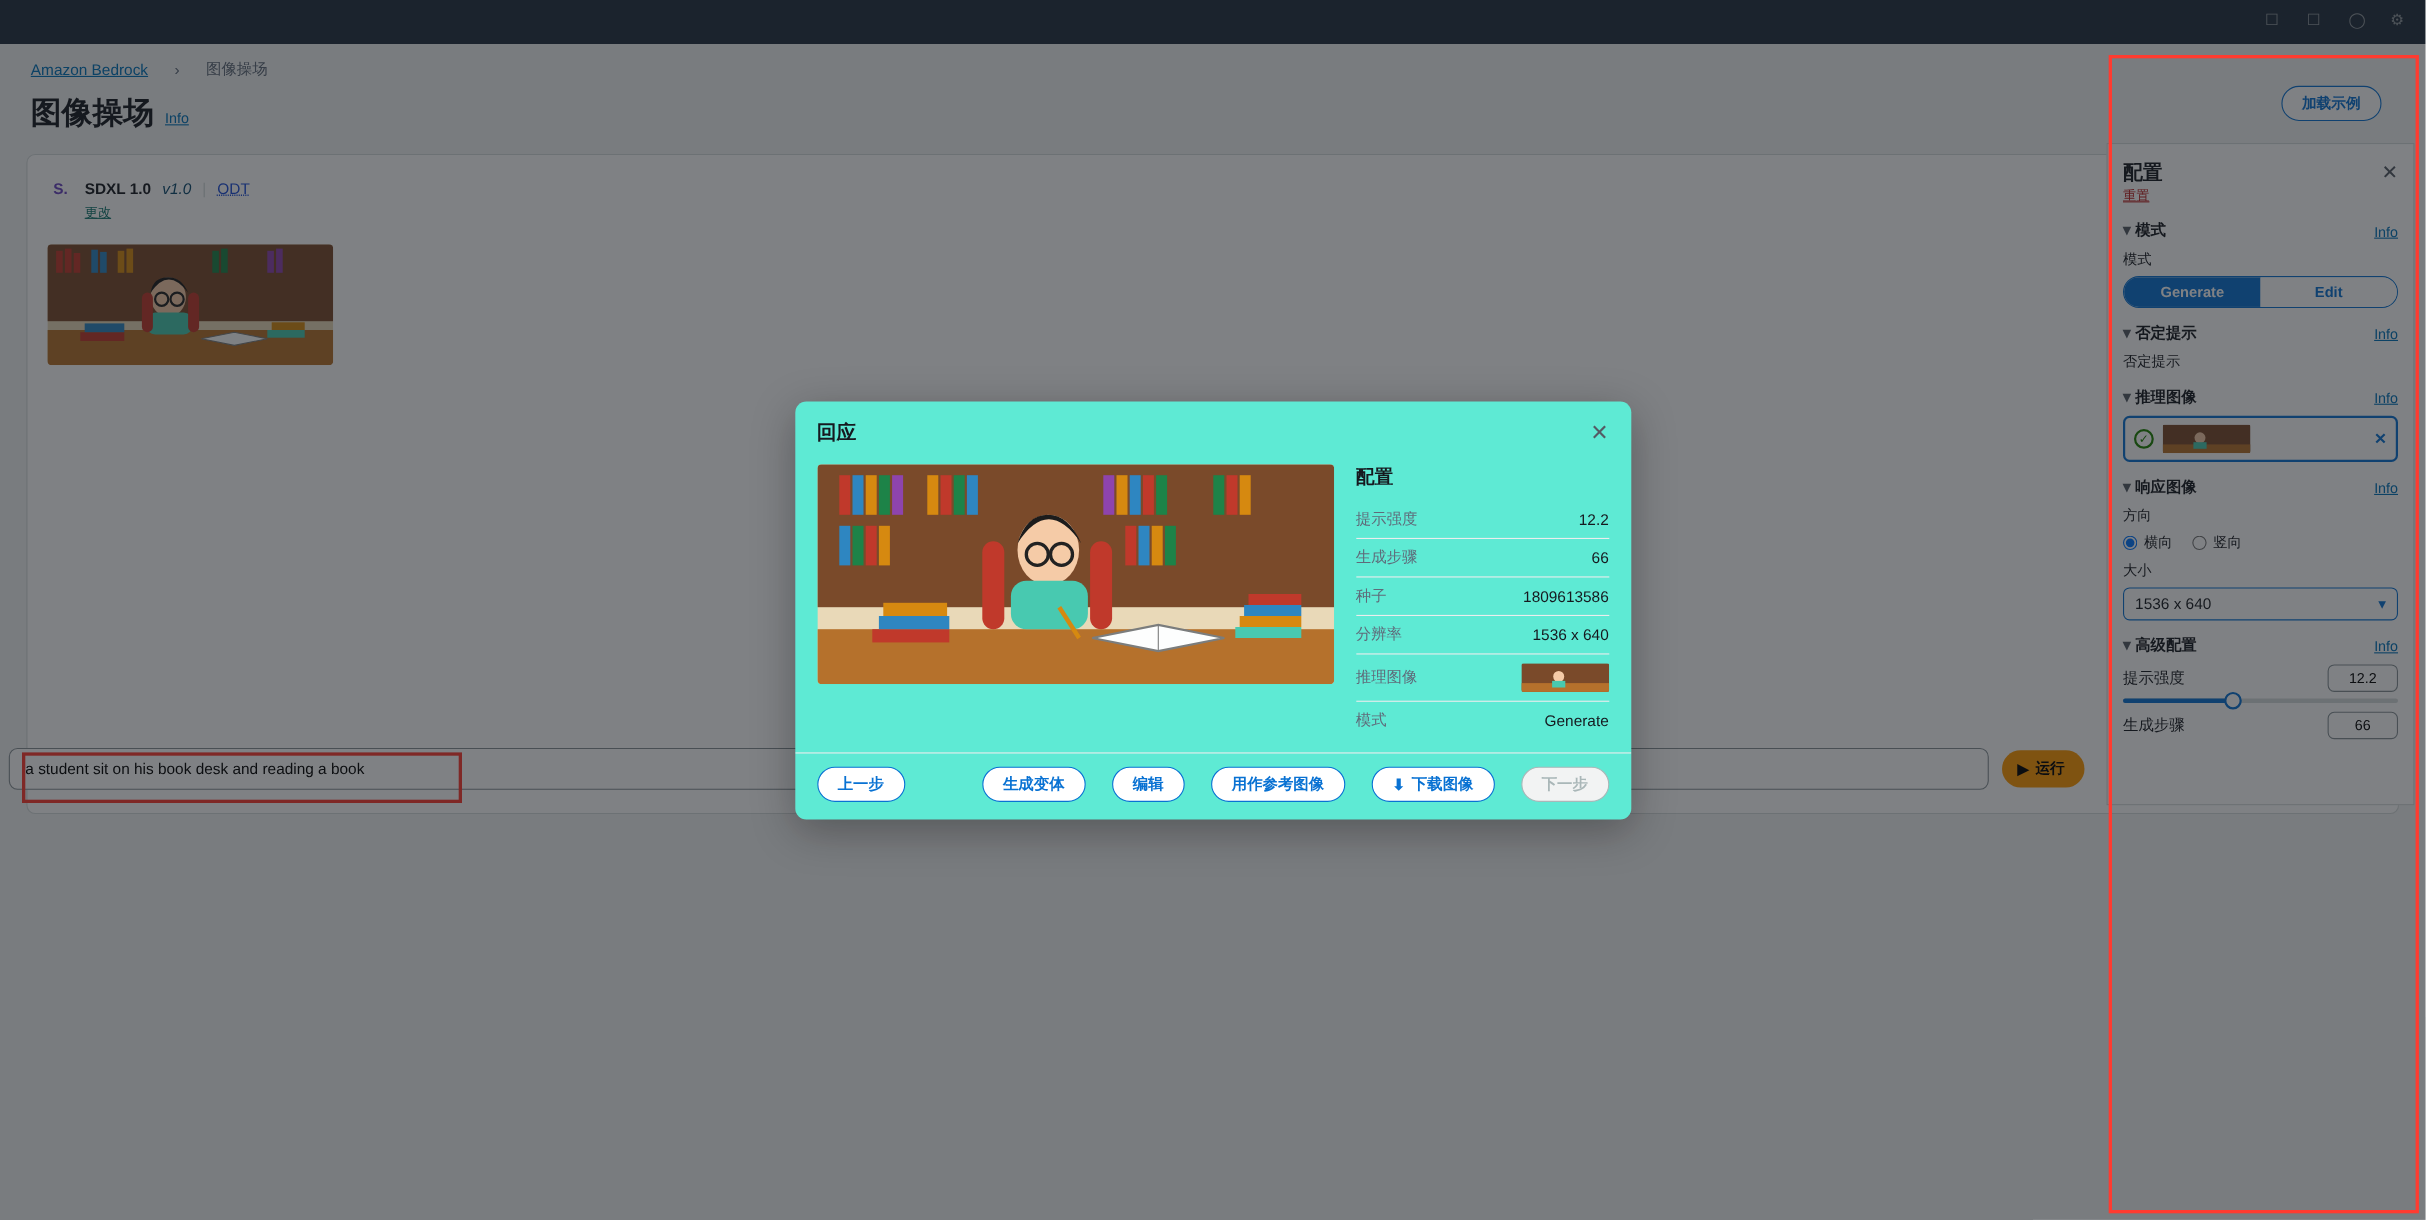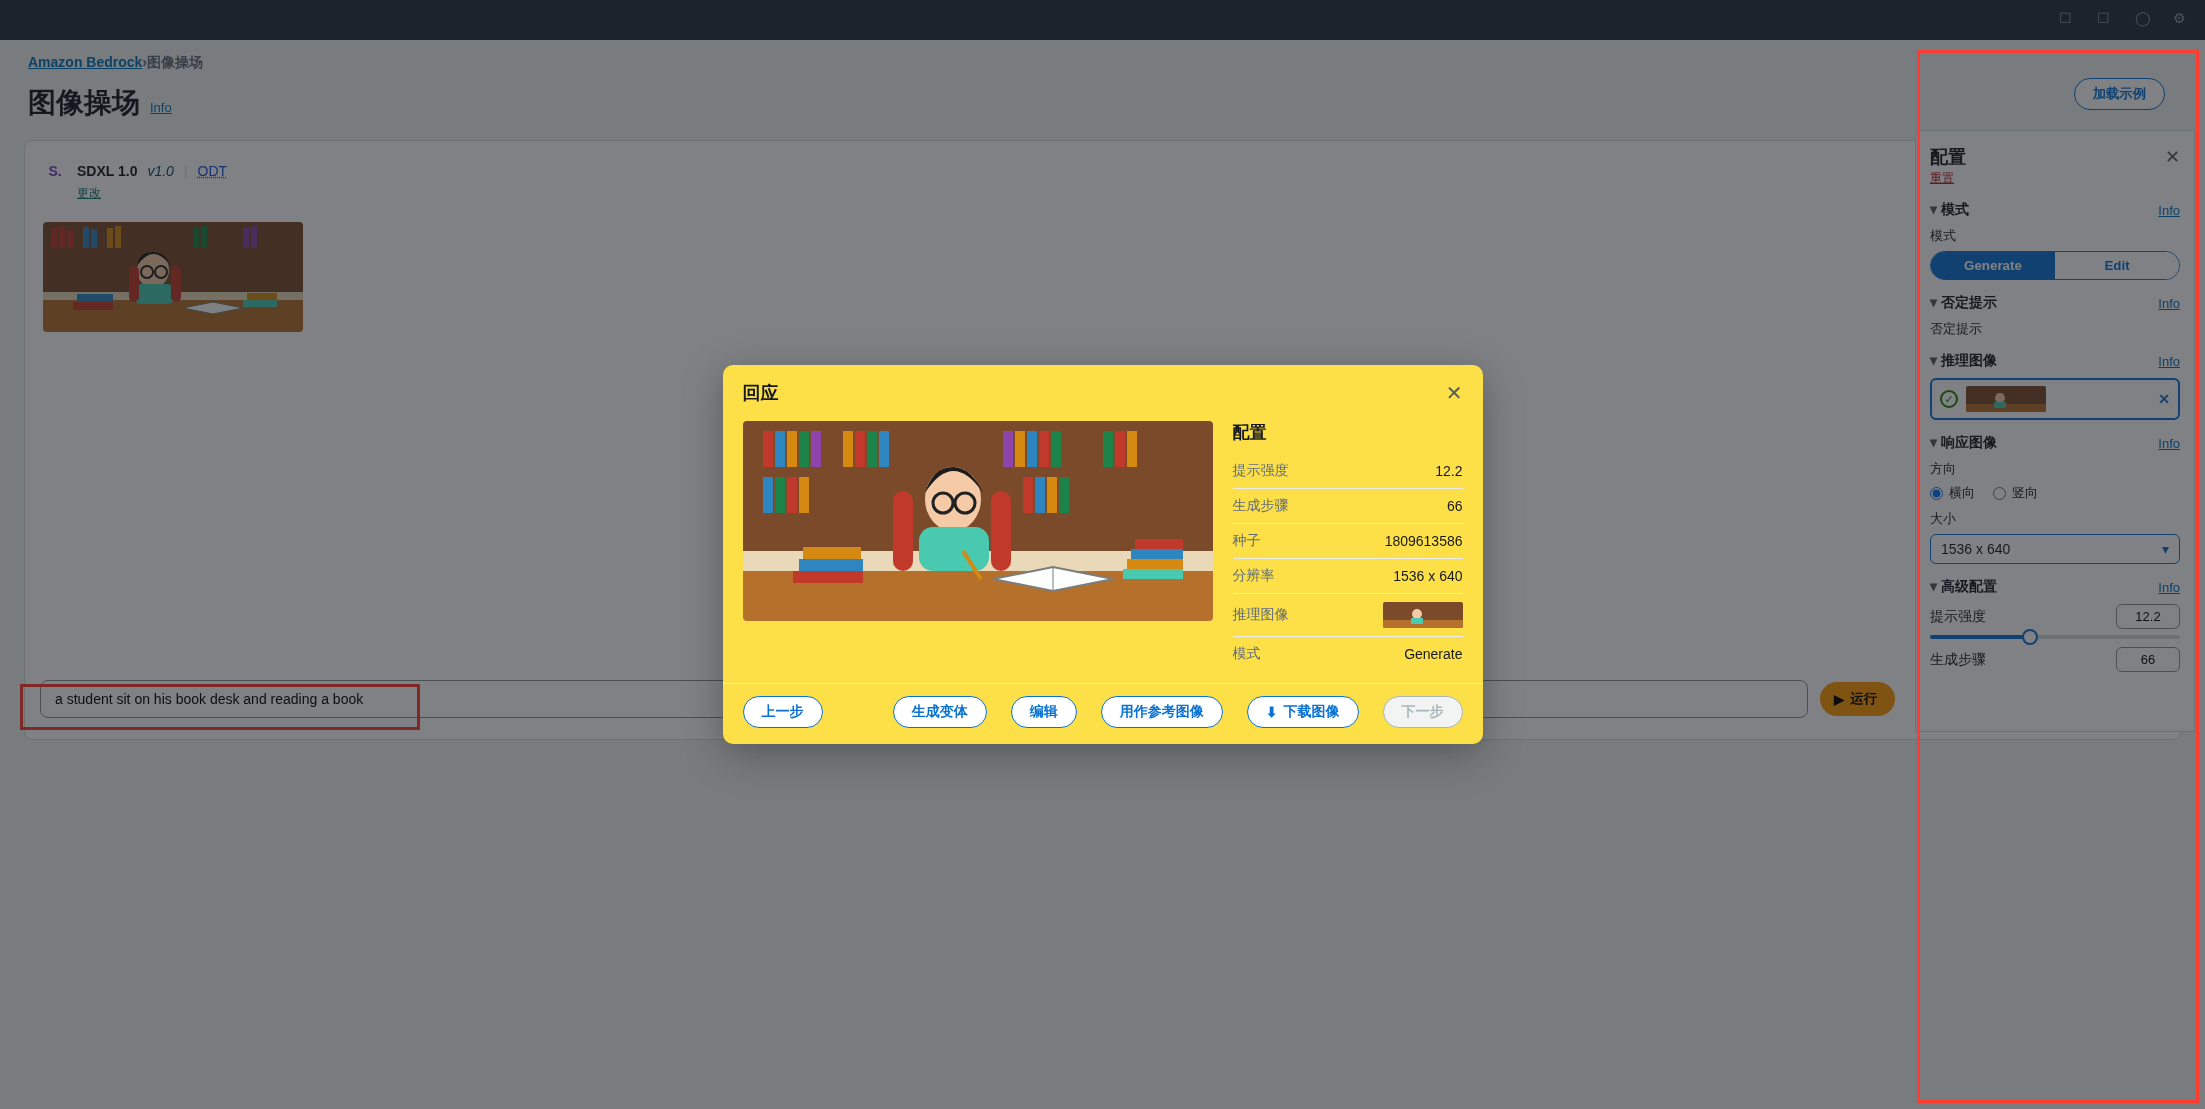--- a/index.html
+++ b/index.html
@@ -26,11 +26,10 @@
   }
   .breadcrumb {
     display: flex;
-    align-items: flex-start;
-    gap: 0;
+    align-items: center;
+    gap: 24px;
     padding: 14px 4px 8px 4px;
     color: #5f6b7a;
-    font-weight: bold;
   }
   .breadcrumb a { color: #0073bb; text-decoration: underline; }
   h1.page-title {

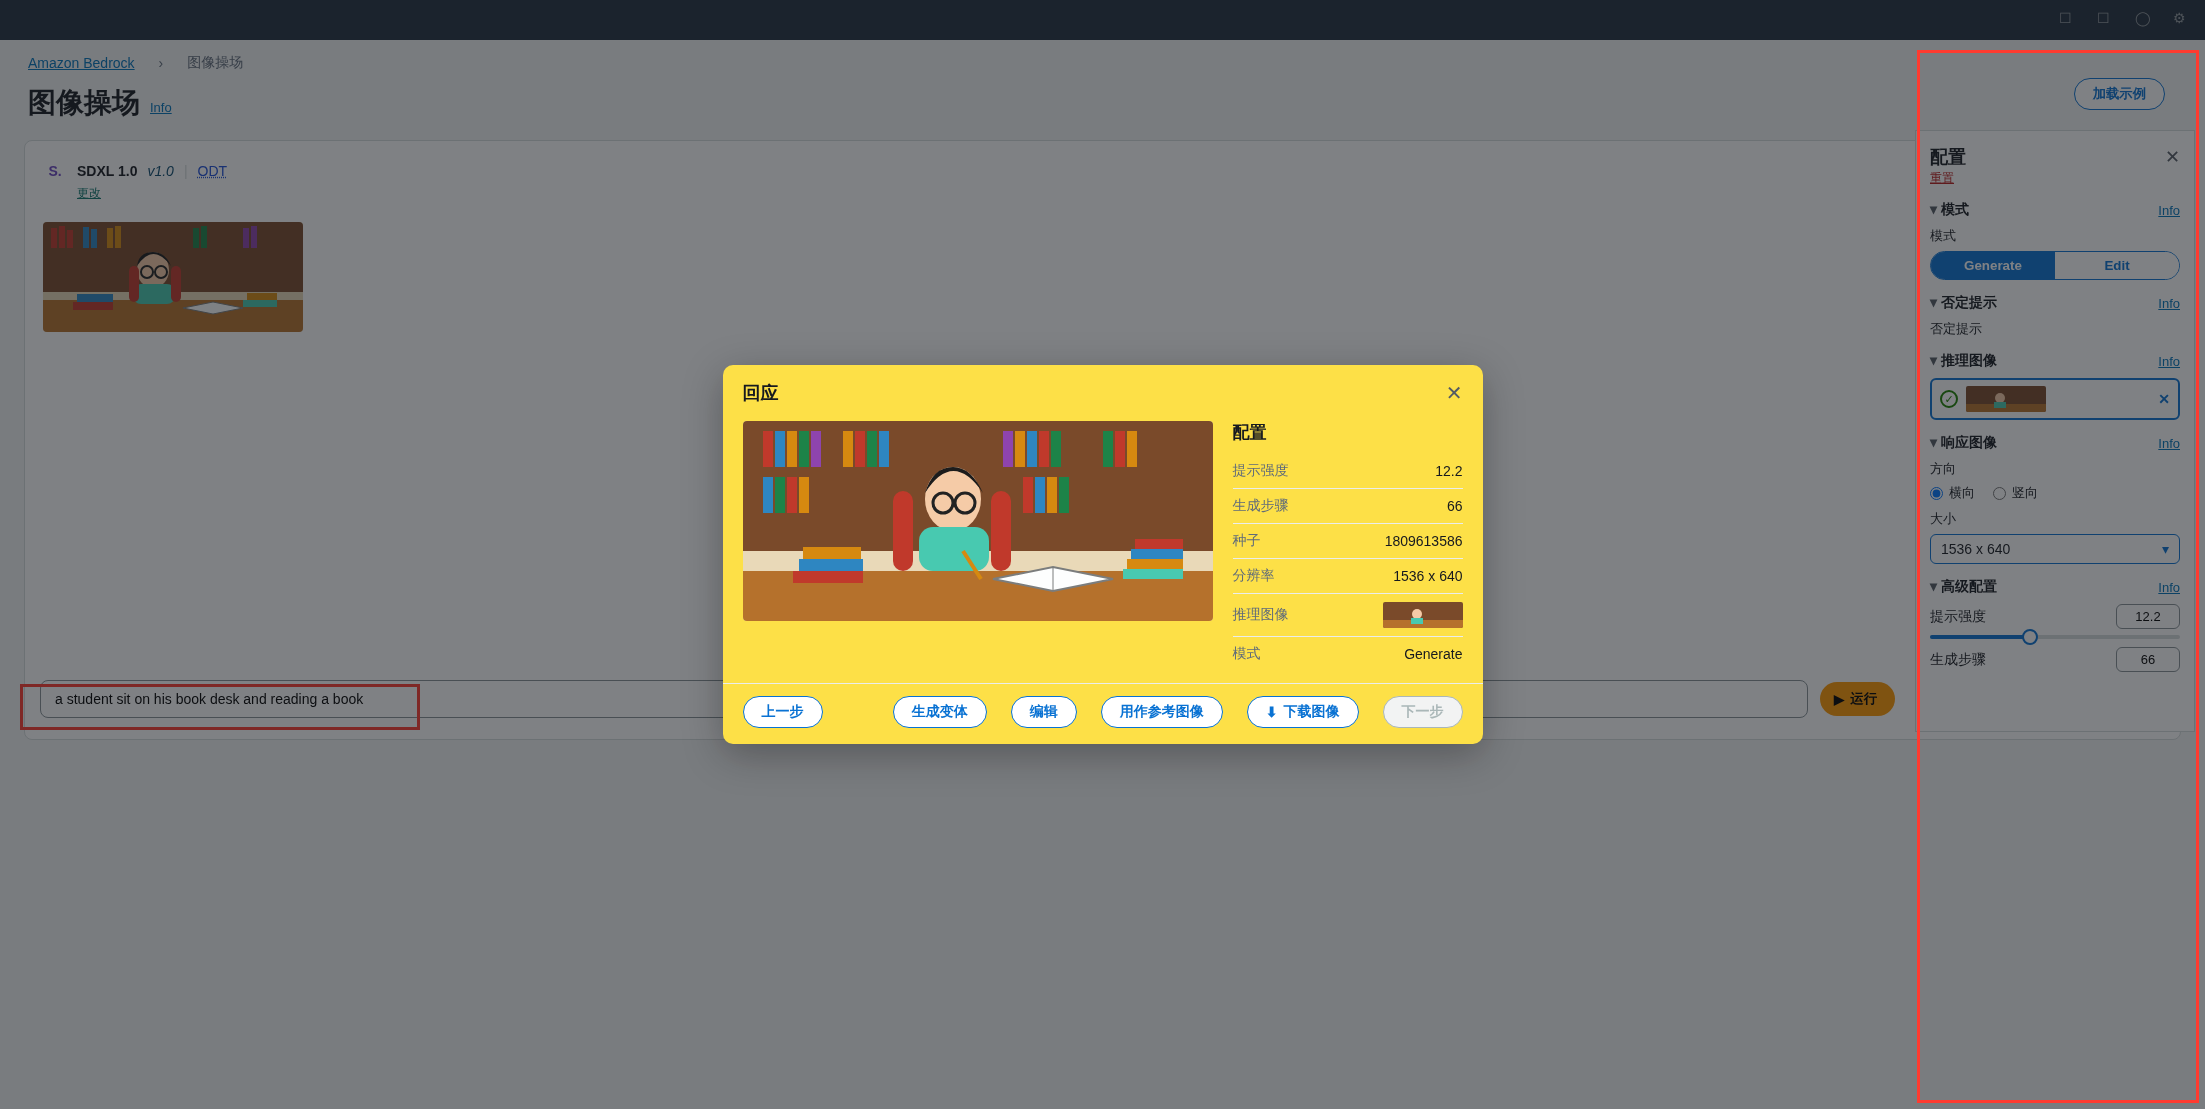--- a/index.html
+++ b/index.html
@@ -192,7 +192,7 @@
     z-index: 100;
   }
   .modal {
-    background: #fde047;
+    background: #5eead4;
     width: 760px;
     border-radius: 10px;
     box-shadow: 0 10px 40px rgba(0,0,0,.3);

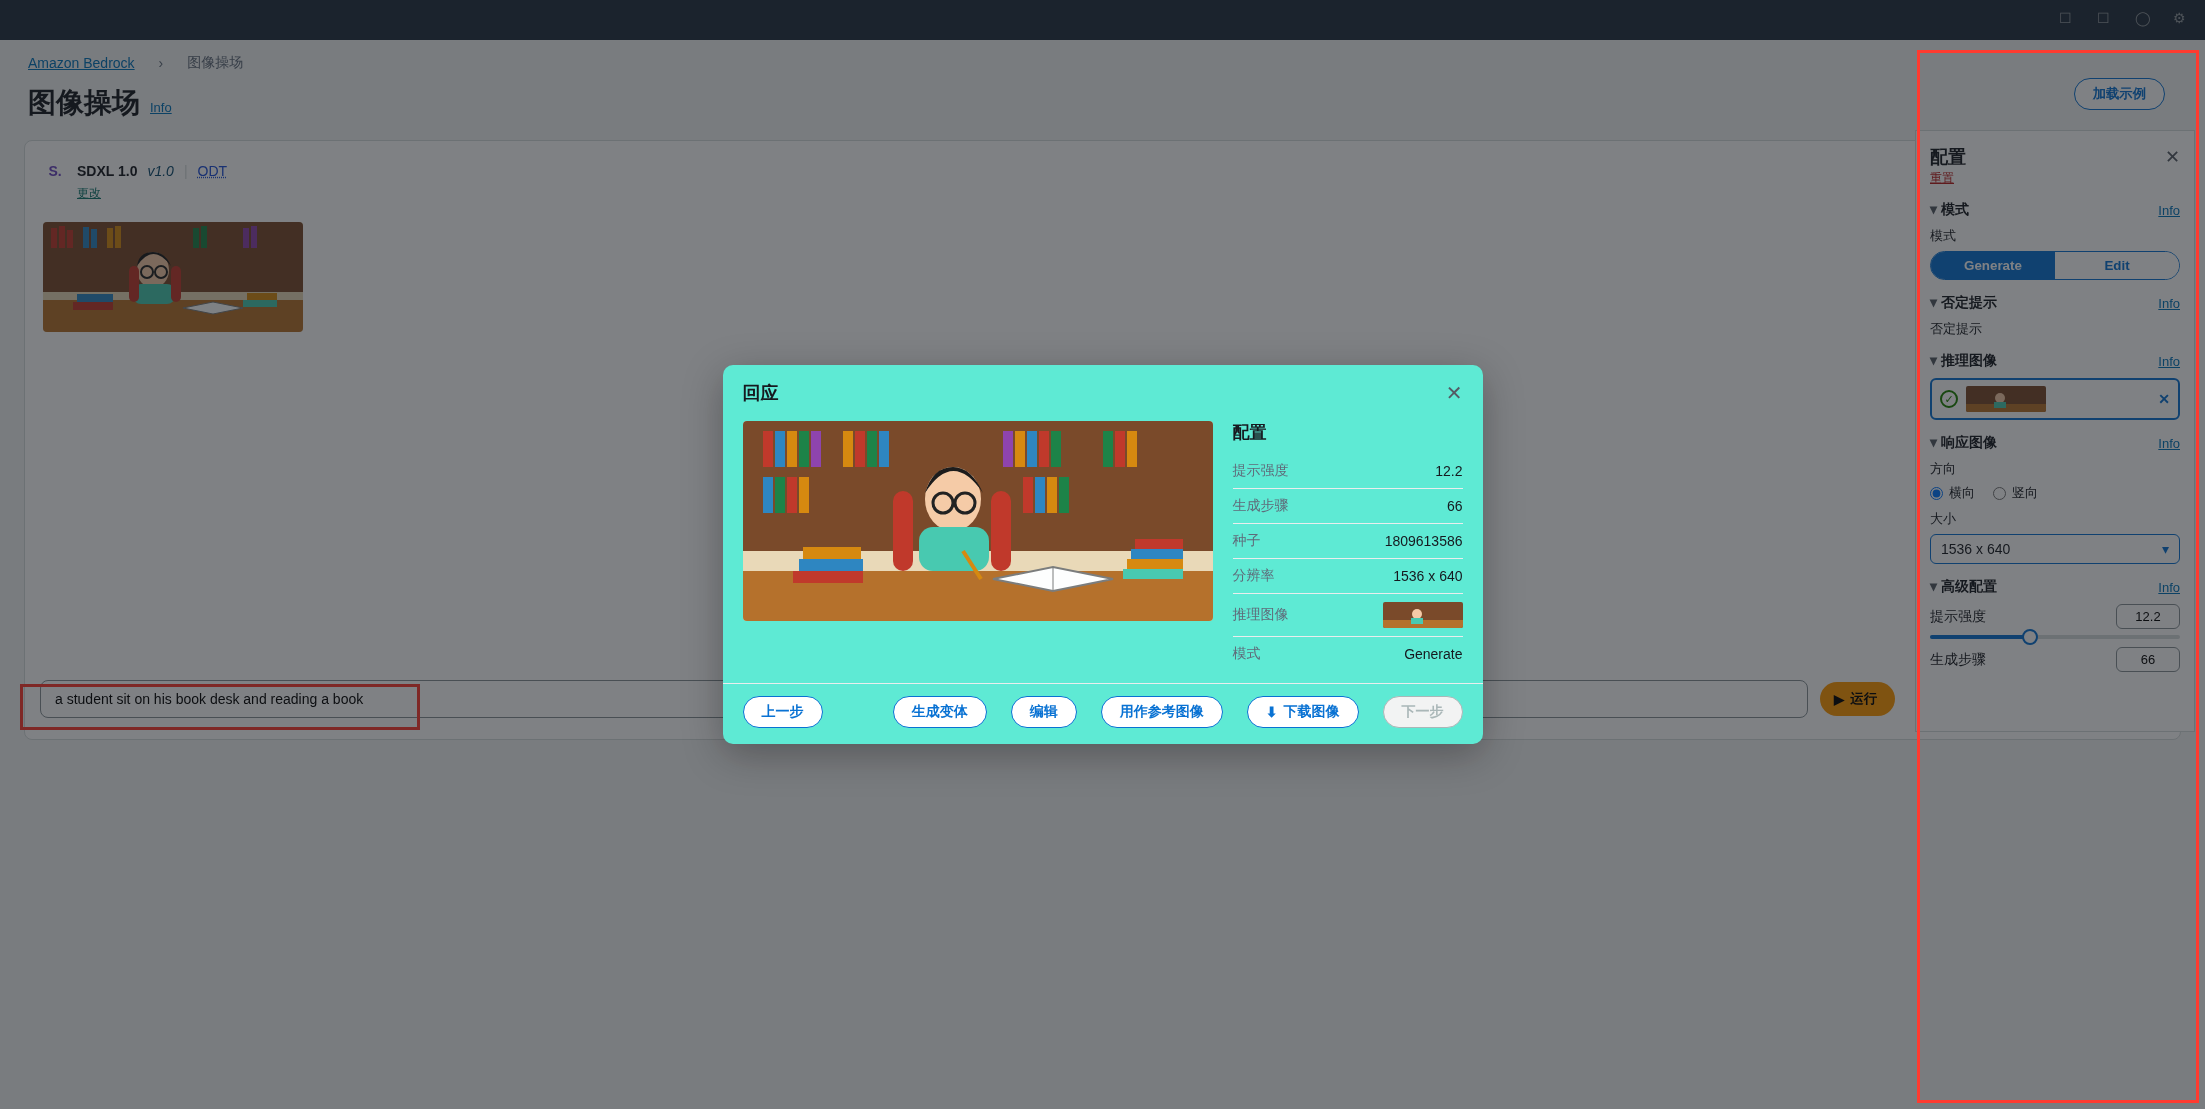--- a/index.html
+++ b/index.html
@@ -85,7 +85,7 @@
   }
   .prompt-bar {
     position: absolute;
-    left: 40px; right: 310px; bottom: 22px;
+    left: 8px; right: 310px; bottom: 22px;
     display: flex;
     gap: 12px;
     align-items: center;

